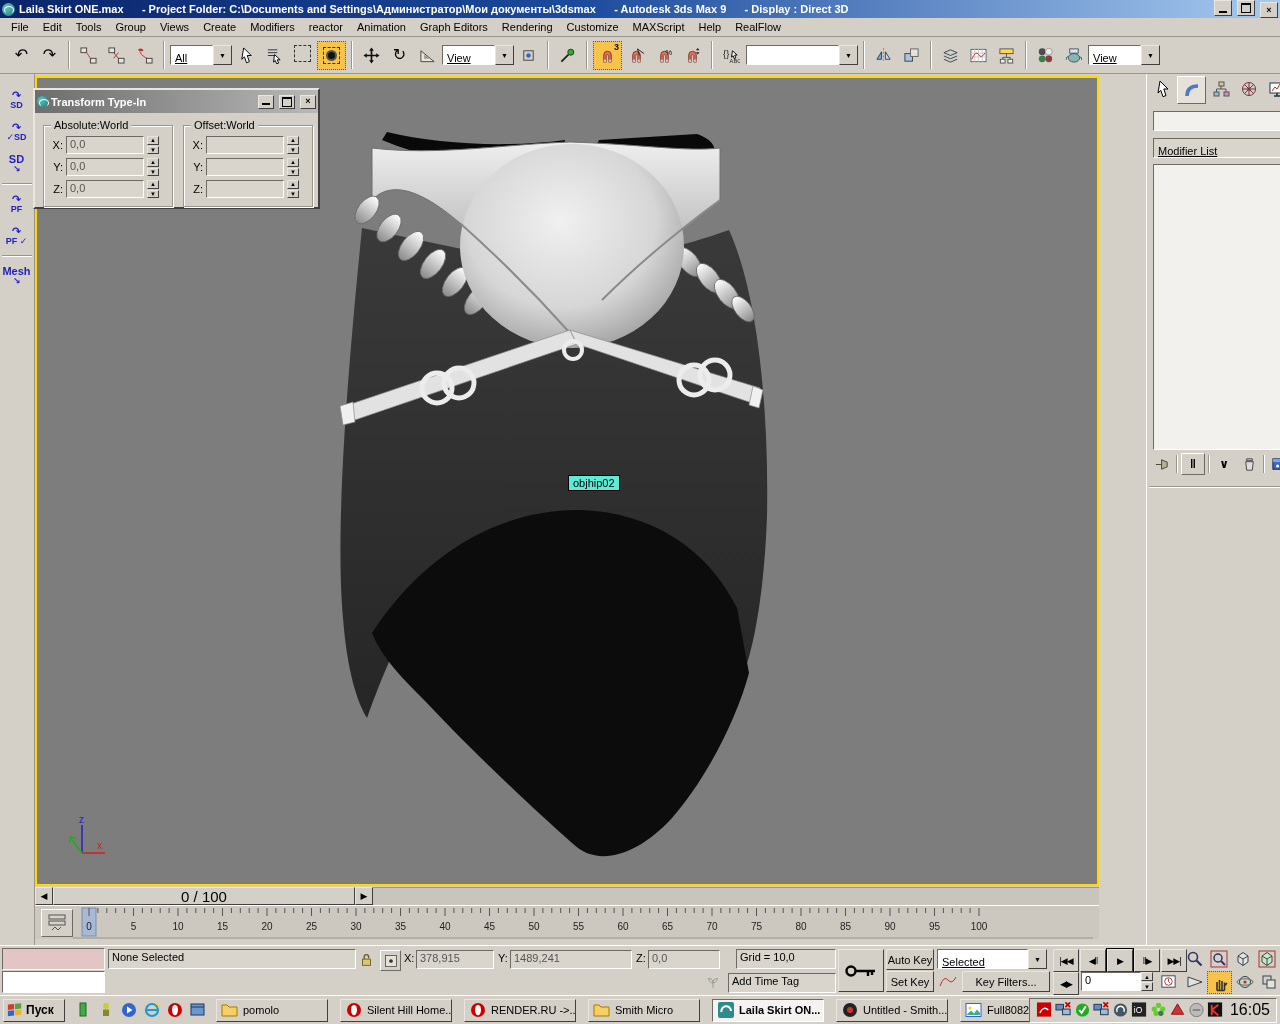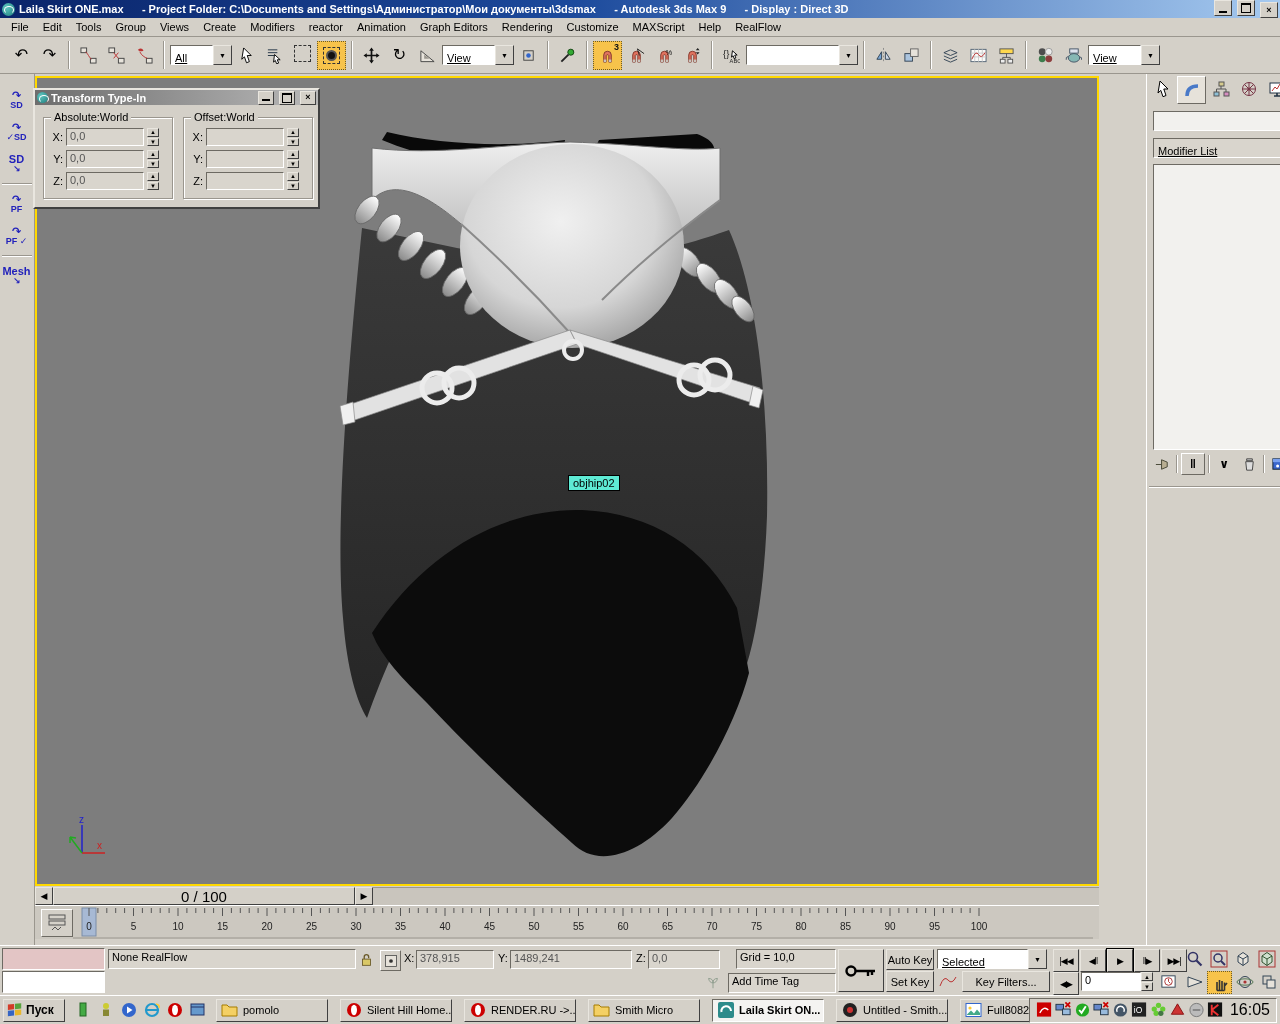--- a/index.html
+++ b/index.html
@@ -100,7 +100,7 @@
   
   .dialog{position:absolute;left:33px;top:88px;width:287px;height:121px;background:#d4d0c8;z-index:20;
     border:2px solid;border-color:#e9e6df #404040 #404040 #e9e6df;box-sizing:border-box;}
-  .dlg-title{height:15px;background:linear-gradient(90deg,#6d6d6d,#b8b8b8);color:#fff;font-weight:bold;
+  .dlg-title{height:23px;background:linear-gradient(90deg,#6d6d6d,#b8b8b8);color:#fff;font-weight:bold;
     display:flex;align-items:center;padding:0 2px;gap:3px;}
   .dlg-title .t{flex:1;font-size:11px;}
   .dlg-title .wb{width:14px;height:12px;background:#d4d0c8;}

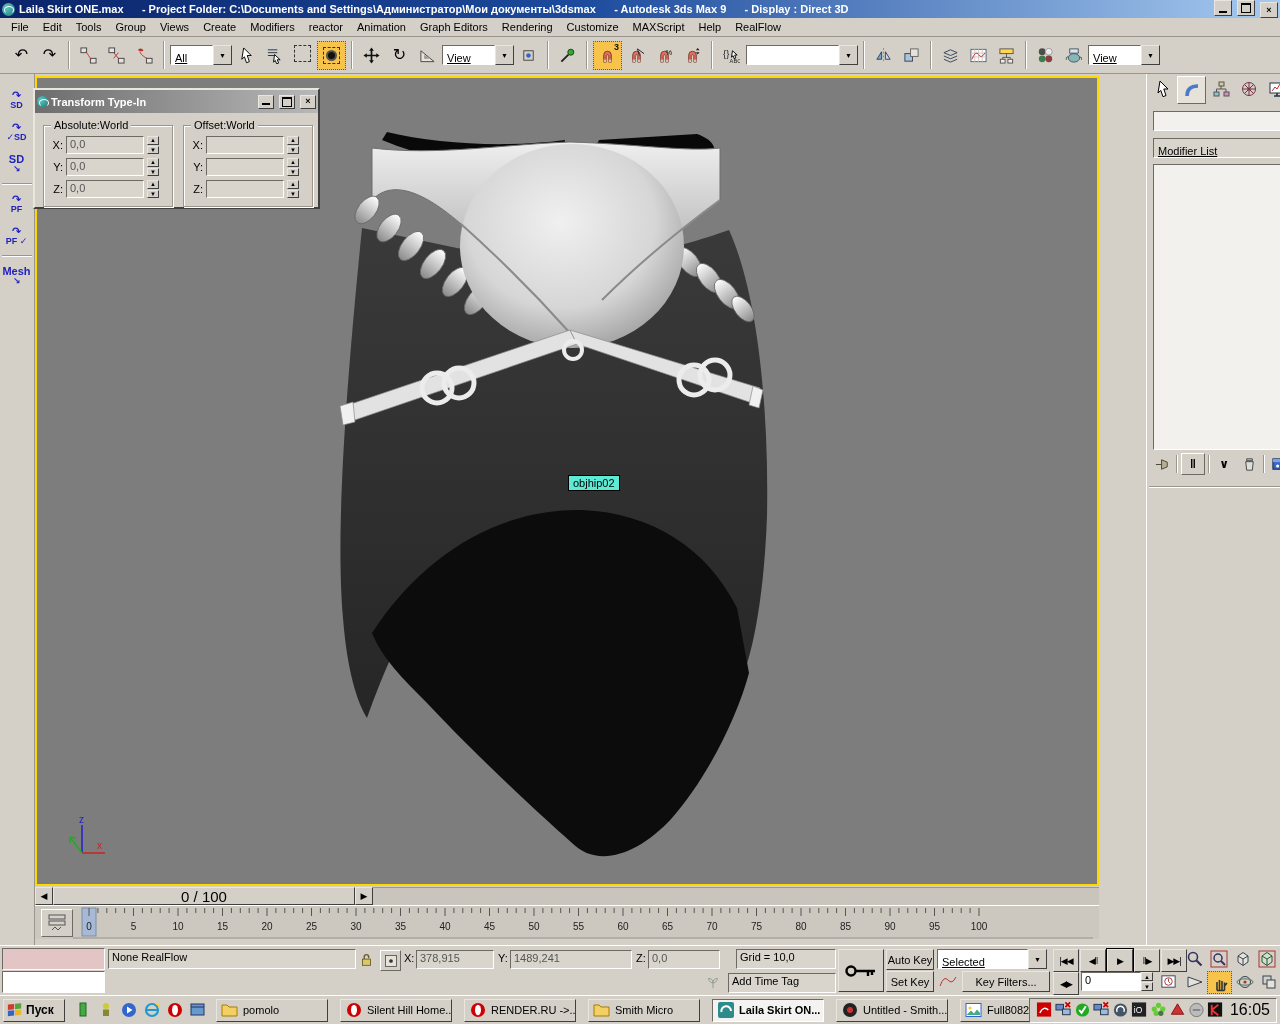--- a/index.html
+++ b/index.html
@@ -753,7 +753,7 @@
     <div class="abs sunken" style="left:2px;top:2px;width:101px;height:20px;background:#e3c5c5;"></div>
     <div class="abs sunken" style="left:2px;top:25px;width:101px;height:20px;background:#ffffff;"></div>
 
-    <div class="abs field" style="left:108px;top:3px;width:240px;height:16px;">None RealFlow</div>
+    <div class="abs field" style="left:108px;top:3px;width:240px;height:16px;">None Selected</div>
     <div class="abs icon-btn" style="left:356px;top:4px;width:19px;height:19px;">
       <svg width="16" height="16" viewBox="0 0 18 18">
         <rect x="5" y="8" width="9" height="7" fill="#d9c867" stroke="#6b5b2a"></rect>

